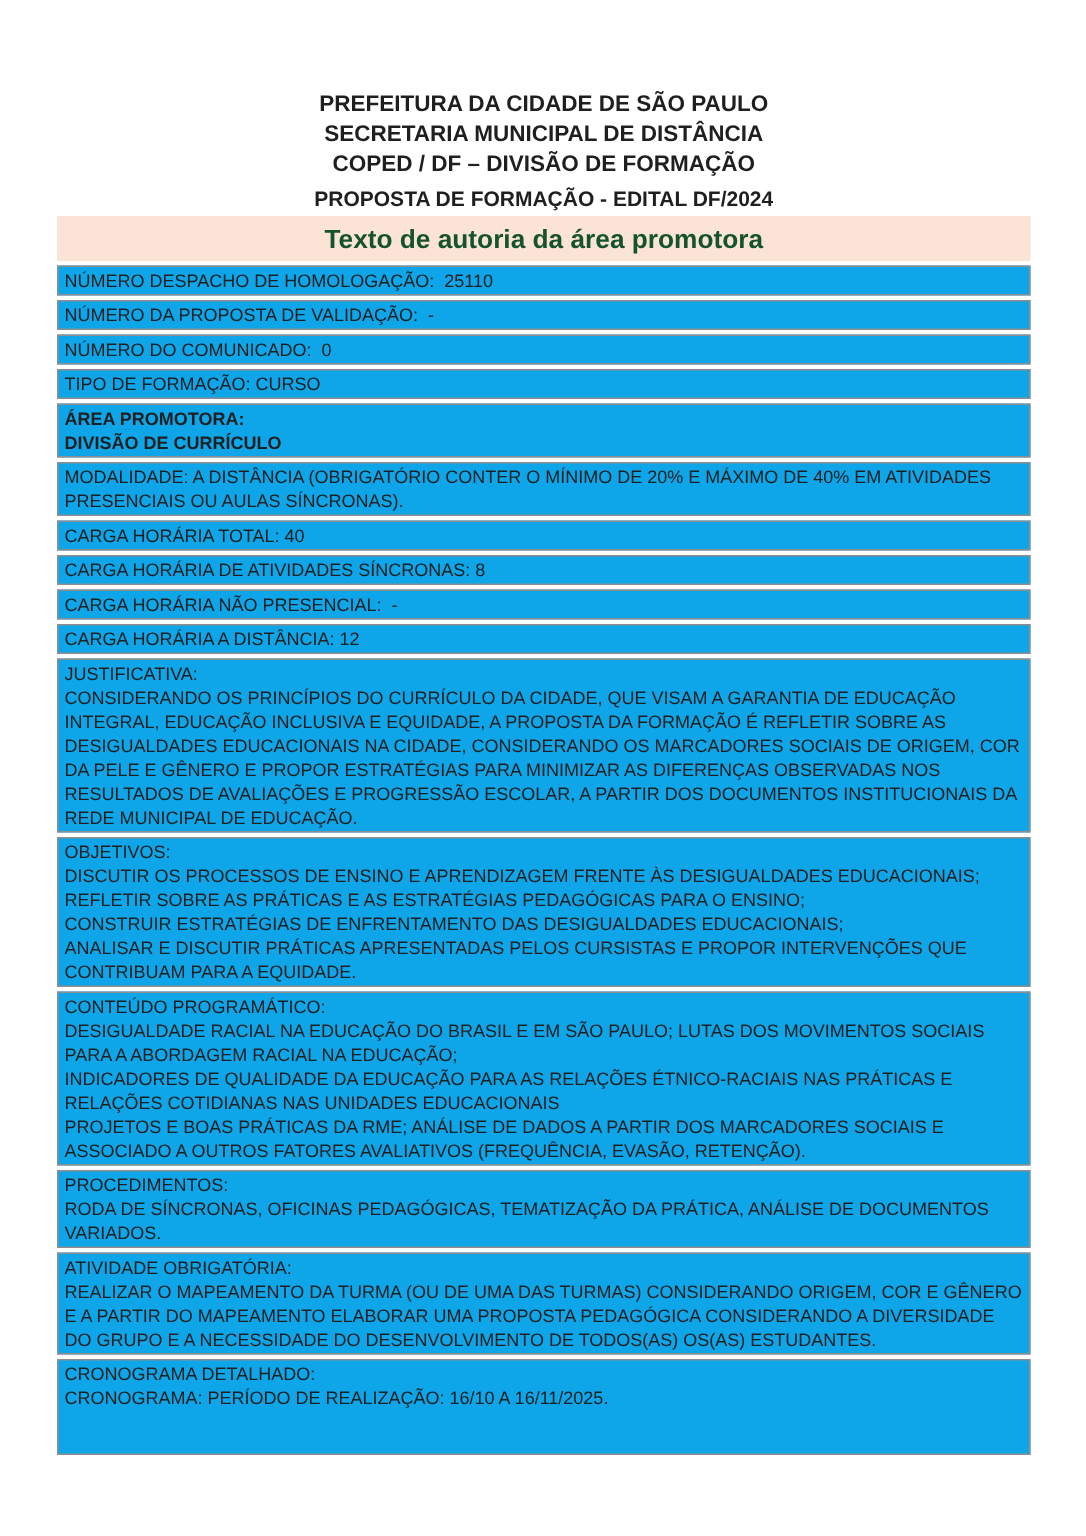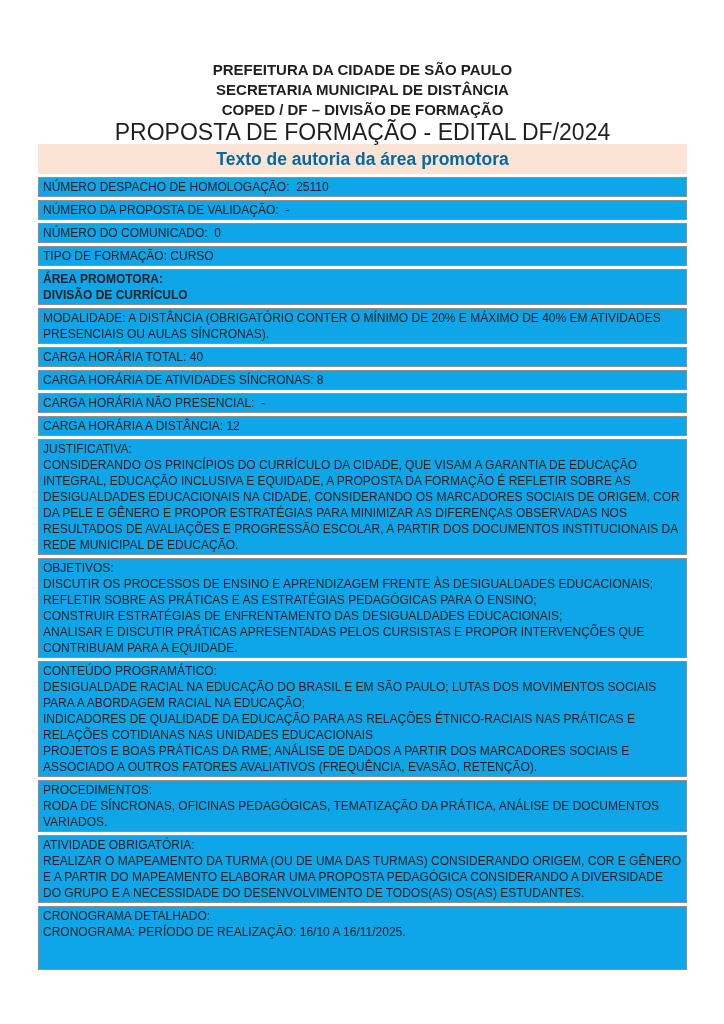--- a/index.html
+++ b/index.html
@@ -31,8 +31,8 @@
     white-space: nowrap;
   }
   .h-title {
-    font-weight: normal;
-    font-size: 23px;
+    font-weight: bold;
+    font-size: 14px;
     line-height: 24px;
     white-space: nowrap;
   }

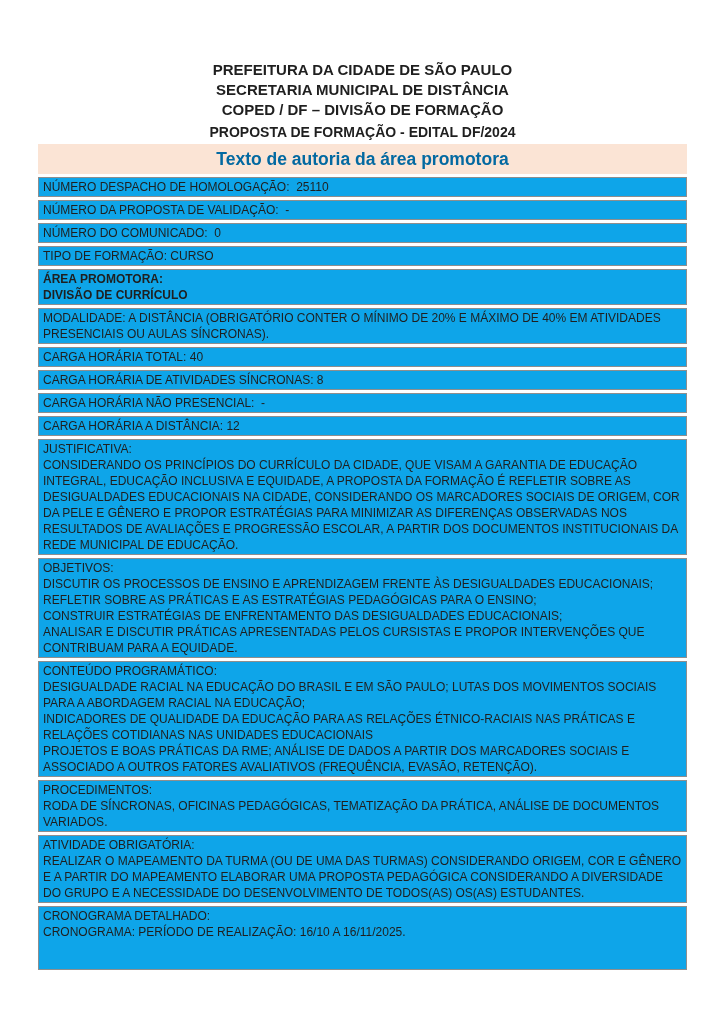--- a/index.html
+++ b/index.html
@@ -38,7 +38,7 @@
   }
   .banner {
     background: #fbe4d5;
-    color: #0369a1;
+    color: #14532d;
     font-weight: bold;
     font-size: 17.5px;
     height: 30px;

